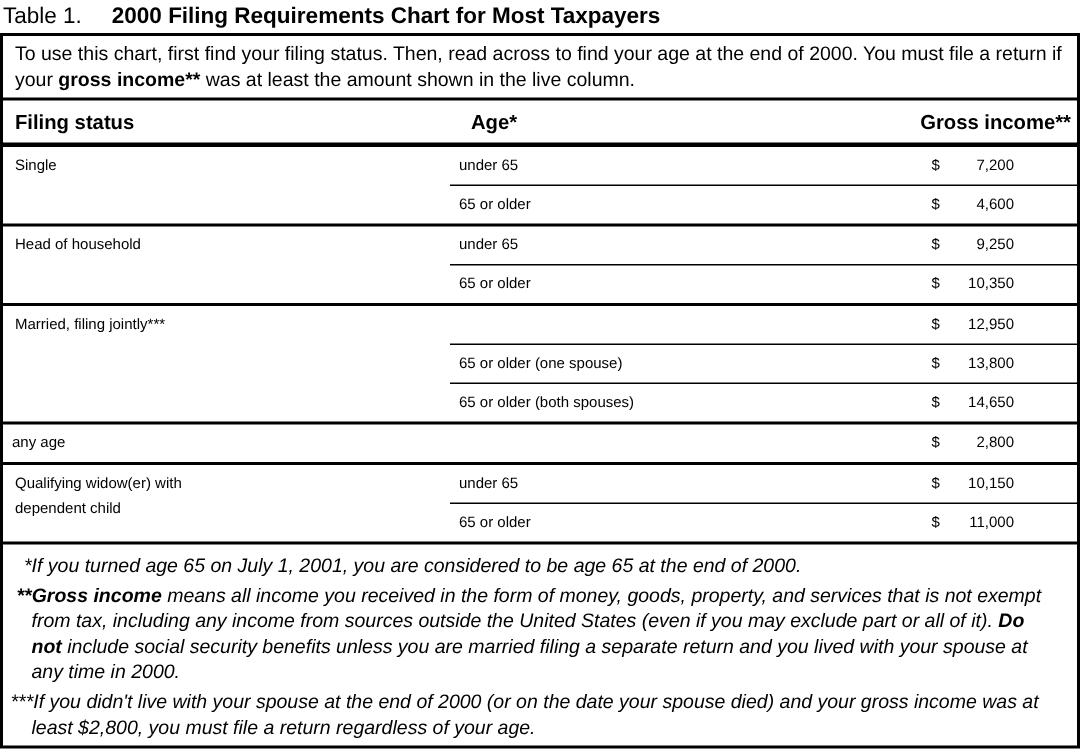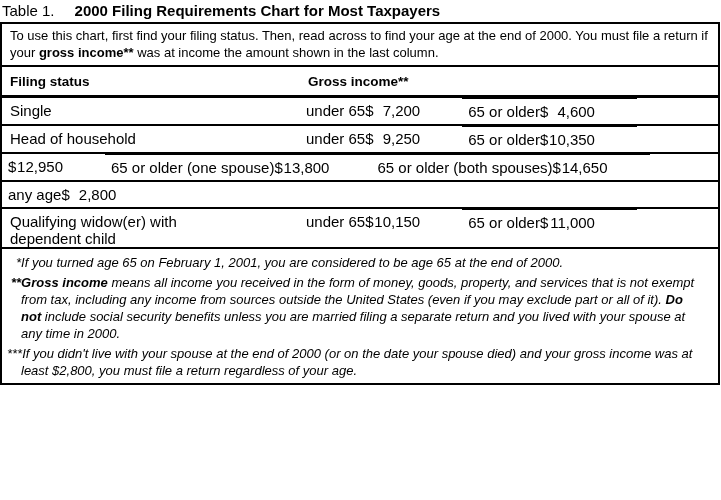--- a/index.html
+++ b/index.html
@@ -61,7 +61,7 @@
   <div class="tbl">
 
     <div class="intro">
-      <span>To use this chart, first find your filing status. Then, read across to find your age at the end of 2000. You must file a return if your </span><span class="b">gross income**</span><span> was at income the amount shown in the last column.</span>
+      <span>To use this chart, first find your filing status. Then, read across to find your age at the end of 2000. You must file a return if your </span><span class="b">gross income**</span><span> was at least the amount shown in the live column.</span>
     </div>
 
     <div class="header-row">

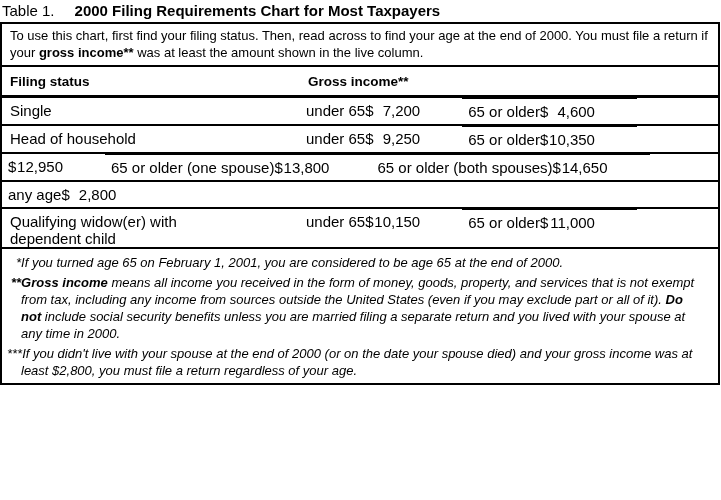--- a/index.html
+++ b/index.html
@@ -24,7 +24,7 @@
   }
   .b { font-weight:bold; }
   
-  .header-row { display:flex; font-size:13.5px; font-weight:bold; padding:7px 0 6px; border-bottom:3px solid #000; }
+  .header-row { display:flex; font-size:13.5px; font-weight:bold; padding:7px 0 6px; border-bottom:3px solid #000;justify-content:space-between; }
   .hc-status { width:298px; flex:0 0 auto; padding-left:8px; }
   .hc-age    { flex:1 1 auto; padding-left:6px; }
   .hc-income { text-align:right; padding-right:4px; }

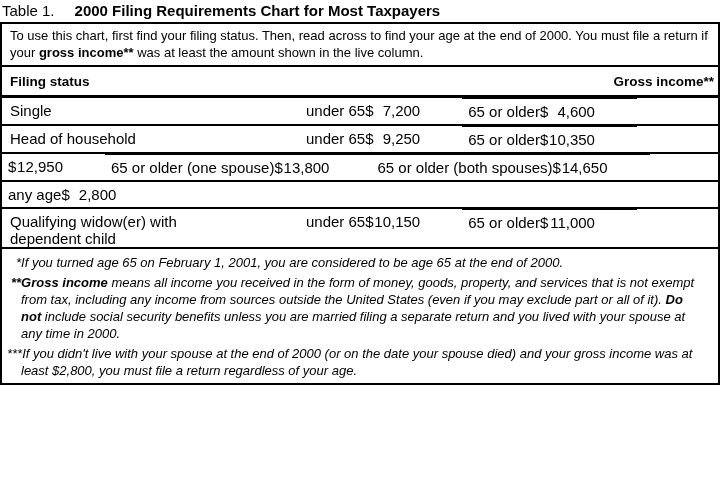--- a/index.html
+++ b/index.html
@@ -66,6 +66,7 @@
 
     <div class="header-row">
       <div class="hc-status">Filing status</div>
+      <div class="hc-age">Age*</div>
       <div class="hc-income">Gross income**</div>
     </div>
 

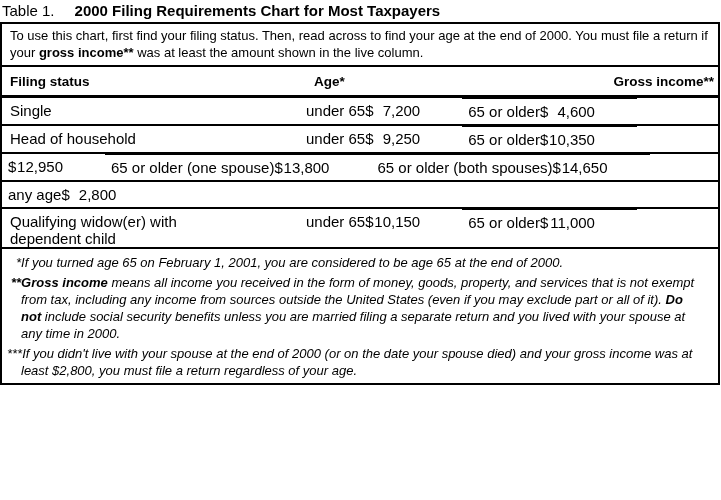--- a/index.html
+++ b/index.html
@@ -29,7 +29,7 @@
   .hc-age    { flex:1 1 auto; padding-left:6px; }
   .hc-income { text-align:right; padding-right:4px; }
   
-  .group { display:flex; font-size:15px;justify-content:center; }
+  .group { display:flex; font-size:10px;justify-content:center; }
   .group + .group { border-top:2px solid #000; }
   .status-cell { width:290px; flex:0 0 auto; padding:4px 0 0 8px; line-height:17px; }
   .rows { flex:1 1 auto; display:flex; flex-direction:row; }

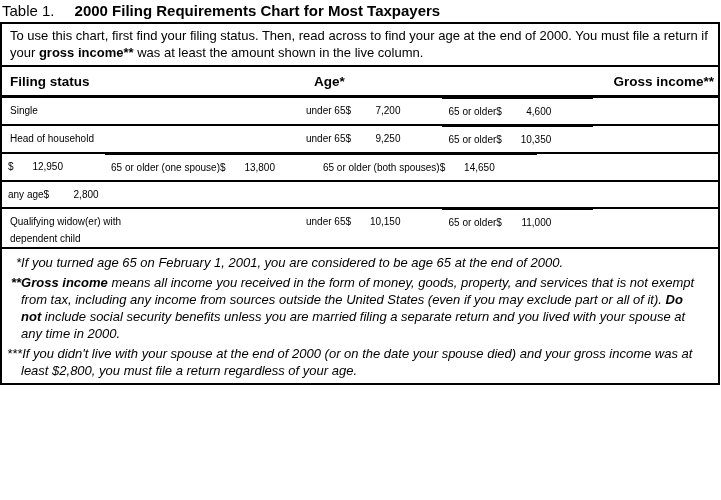--- a/index.html
+++ b/index.html
@@ -32,7 +32,7 @@
   .group { display:flex; font-size:10px;justify-content:center; }
   .group + .group { border-top:2px solid #000; }
   .status-cell { width:290px; flex:0 0 auto; padding:4px 0 0 8px; line-height:17px; }
-  .rows { flex:1 1 auto; display:flex; flex-direction:row; }
+  .rows { flex:1 1 auto; display:flex; flex-direction:column; }
   .row { display:flex; align-items:center; height:25px; padding-left:6px; }
   .row + .row { border-top:1px solid #000; }
   .amt { margin-left:auto; margin-right:42px; width:55px; display:flex; justify-content:space-between; }

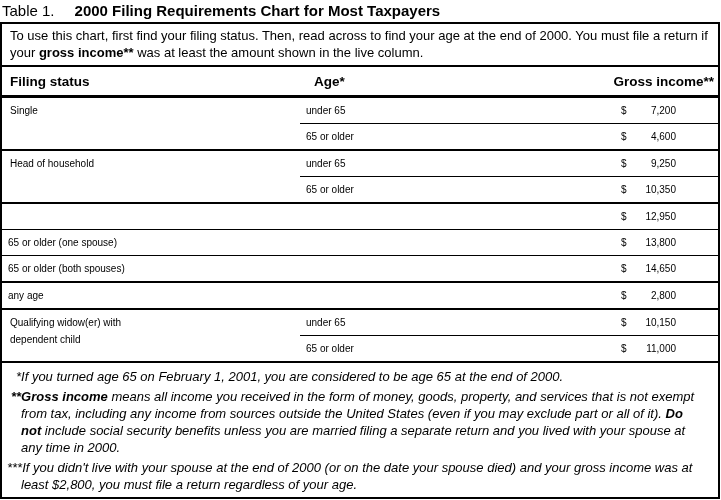--- a/index.html
+++ b/index.html
@@ -119,6 +119,10 @@
       </div>
 
       <div class="group">
+        <div class="status-cell">
+          <div>Married, filing jointly***</div>
+          <div></div>
+        </div>
         <div class="rows">
           <div class="row">
             <span class="amt">

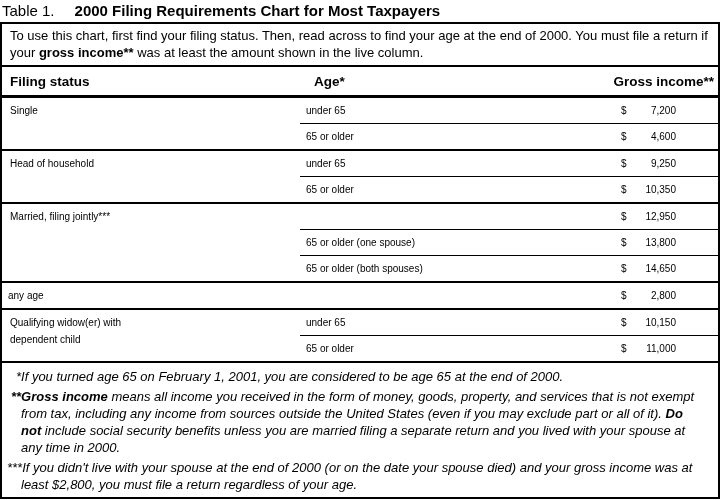--- a/index.html
+++ b/index.html
@@ -185,7 +185,7 @@
     </div>
 
     <div class="footnotes">
-      <div class="fn fn-1">*If you turned age 65 on February 1, 2001, you are considered to be age 65 at the end of 2000.</div>
+      <div class="fn fn-1">*If you turned age 65 on July 1, 2001, you are considered to be age 65 at the end of 2000.</div>
       <div class="fn fn-2">
         <span class="b">**Gross income</span><span> means all income you received in the form of money, goods, property, and services that is not exempt from tax, including any income from sources outside the United States (even if you may exclude part or all of it). </span><span class="b">Do not</span><span> include social security benefits unless you are married filing a separate return and you lived with your spouse at any time in 2000.</span>
       </div>

